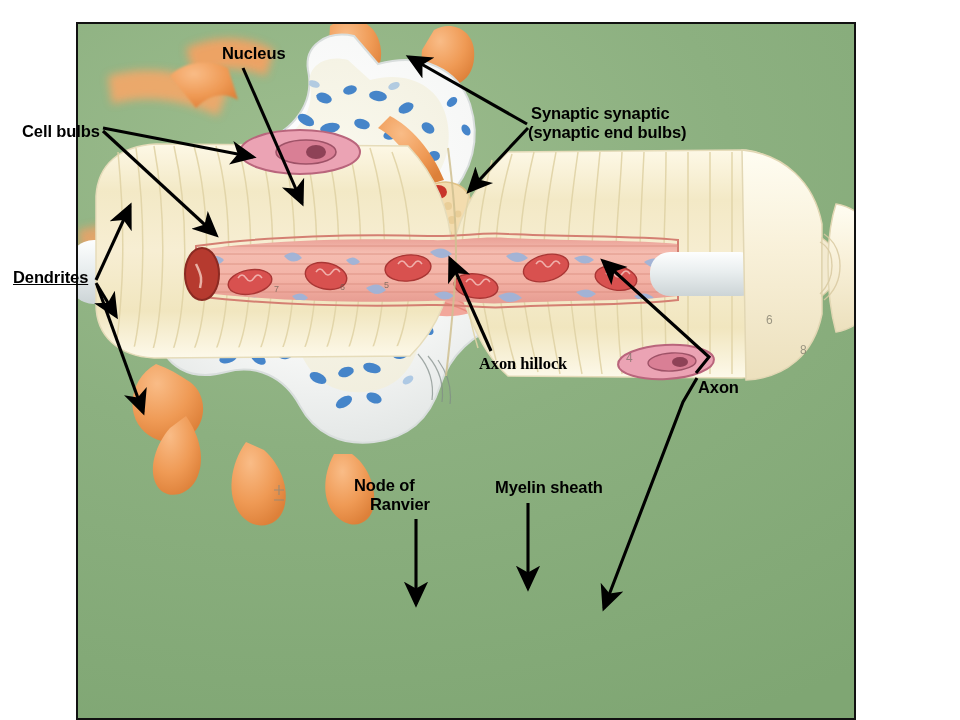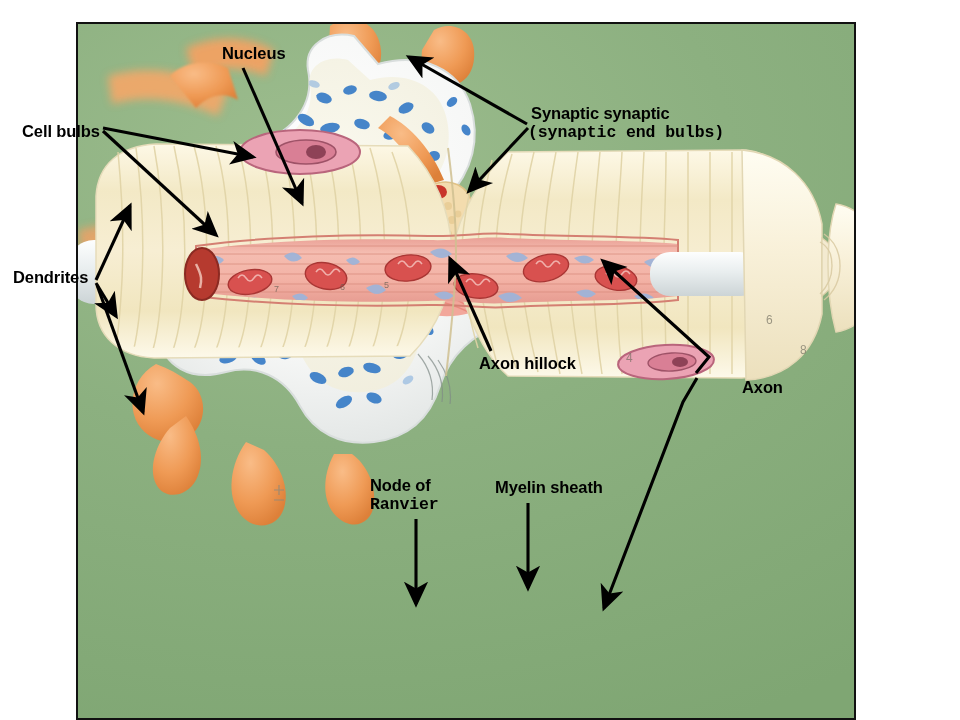--- a/index.html
+++ b/index.html
@@ -522,7 +522,7 @@
     <div class="lbl" style="left:13px; top:268px;">Dendrites</div>
 
     <div class="lbl" style="left:531px; top:104px;">Synaptic synaptic</div>
-    <div class="lbl" style="left:528px; top:123px;font-family:Liberation Mono, monospace;">(synaptic end bulbs)</div>
+    <div class="lbl" style="left:528px; top:123px;">(synaptic end bulbs)</div>
 
     <div class="lbl" style="left:479px; top:354px;">Axon hillock</div>
 

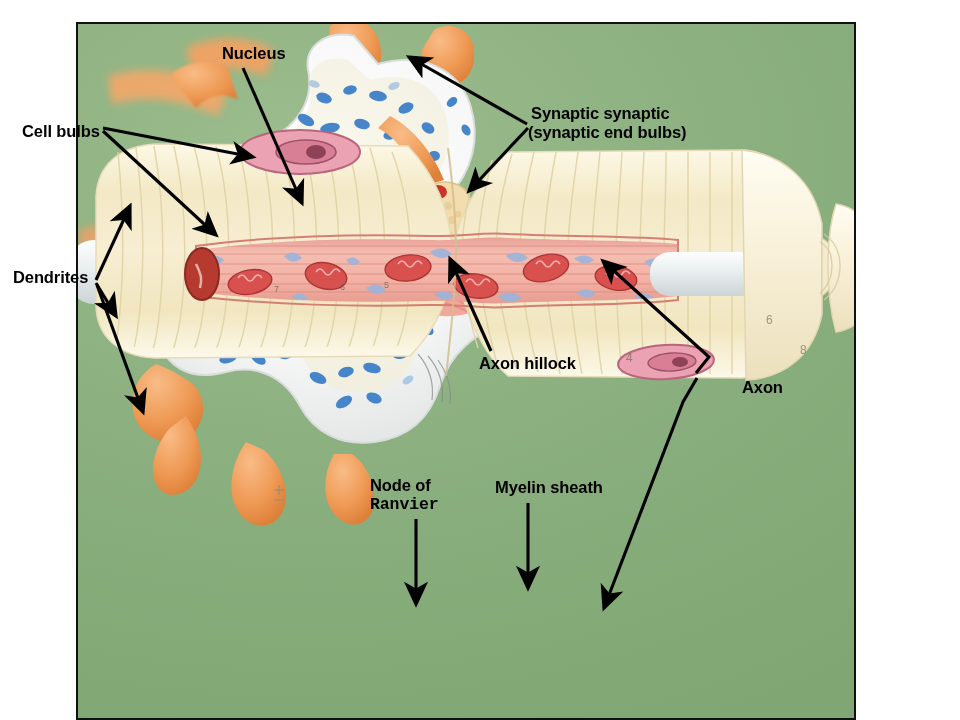--- a/index.html
+++ b/index.html
@@ -519,7 +519,7 @@
 
     <div class="lbl" style="left:22px; top:122px;">Cell bulbs</div>
 
-    <div class="lbl" style="left:13px; top:268px;">Dendrites</div>
+    <div class="lbl" style="left:13px; top:268px;text-decoration:underline;">Dendrites</div>
 
     <div class="lbl" style="left:531px; top:104px;">Synaptic synaptic</div>
     <div class="lbl" style="left:528px; top:123px;">(synaptic end bulbs)</div>

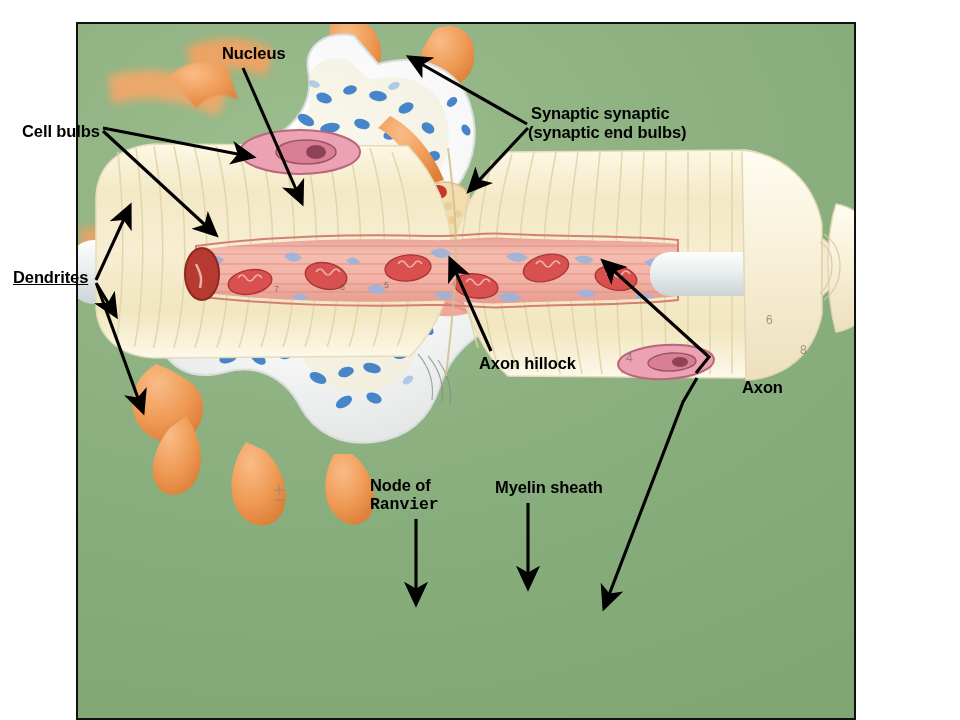--- a/index.html
+++ b/index.html
@@ -524,7 +524,7 @@
     <div class="lbl" style="left:531px; top:104px;">Synaptic synaptic</div>
     <div class="lbl" style="left:528px; top:123px;">(synaptic end bulbs)</div>
 
-    <div class="lbl" style="left:479px; top:354px;">Axon hillock</div>
+    <div class="lbl" style="left:479px; top:354px;font-family:Liberation Serif, serif;">Axon hillock</div>
 
     <div class="lbl" style="left:698px; top:378px;margin-left:44px;">Axon</div>
 

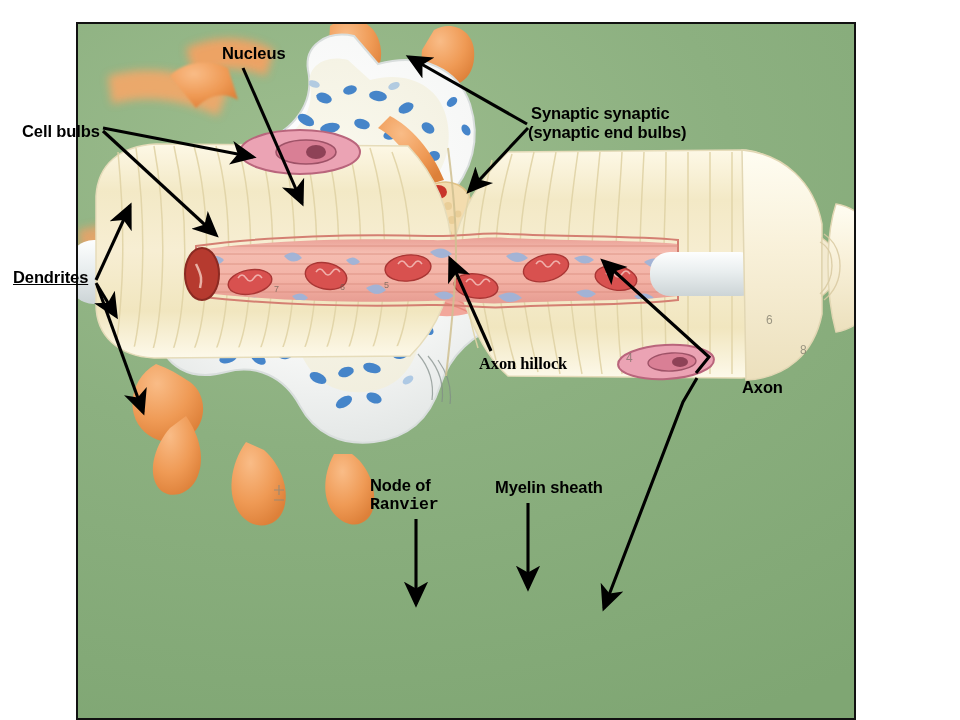--- a/index.html
+++ b/index.html
@@ -526,7 +526,7 @@
 
     <div class="lbl" style="left:479px; top:354px;font-family:Liberation Serif, serif;">Axon hillock</div>
 
-    <div class="lbl" style="left:698px; top:378px;margin-left:44px;">Axon</div>
+    <div class="lbl" style="left:698px; top:378px;">Axon</div>
 
     <div class="lbl" style="left:370px; top:476px;">Node of</div>
     <div class="lbl" style="left:370px; top:495px;font-family:Liberation Mono, monospace;">Ranvier</div>

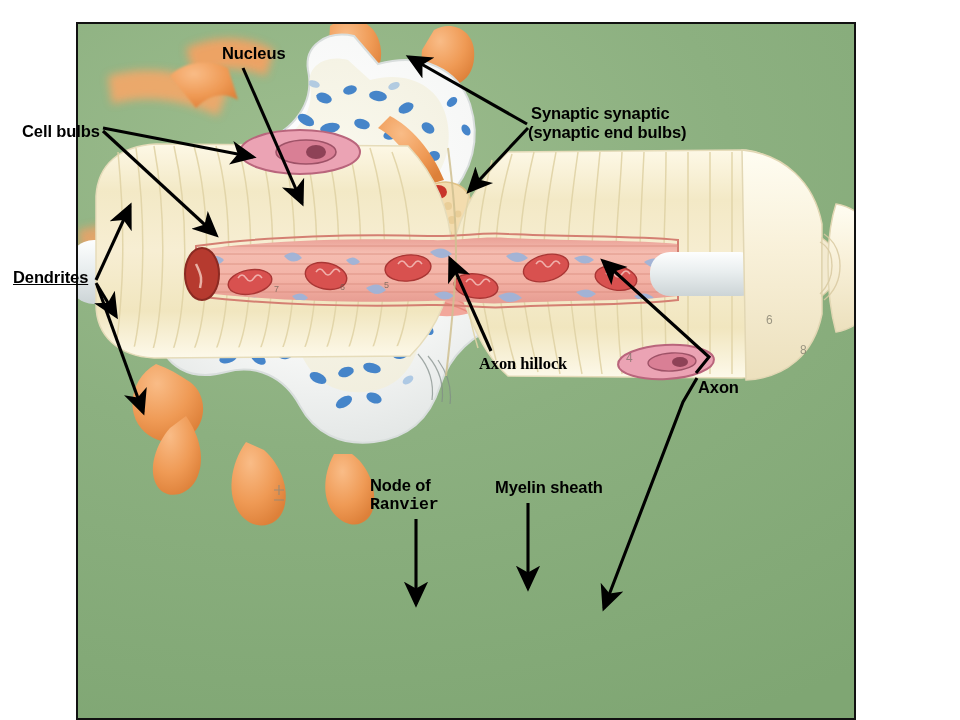--- a/index.html
+++ b/index.html
@@ -528,7 +528,7 @@
 
     <div class="lbl" style="left:698px; top:378px;">Axon</div>
 
-    <div class="lbl" style="left:370px; top:476px;">Node of</div>
+    <div class="lbl" style="left:354px; top:476px;">Node of</div>
     <div class="lbl" style="left:370px; top:495px;font-family:Liberation Mono, monospace;">Ranvier</div>
 
     <div class="lbl" style="left:495px; top:478px;text-align:right;">Myelin sheath</div>

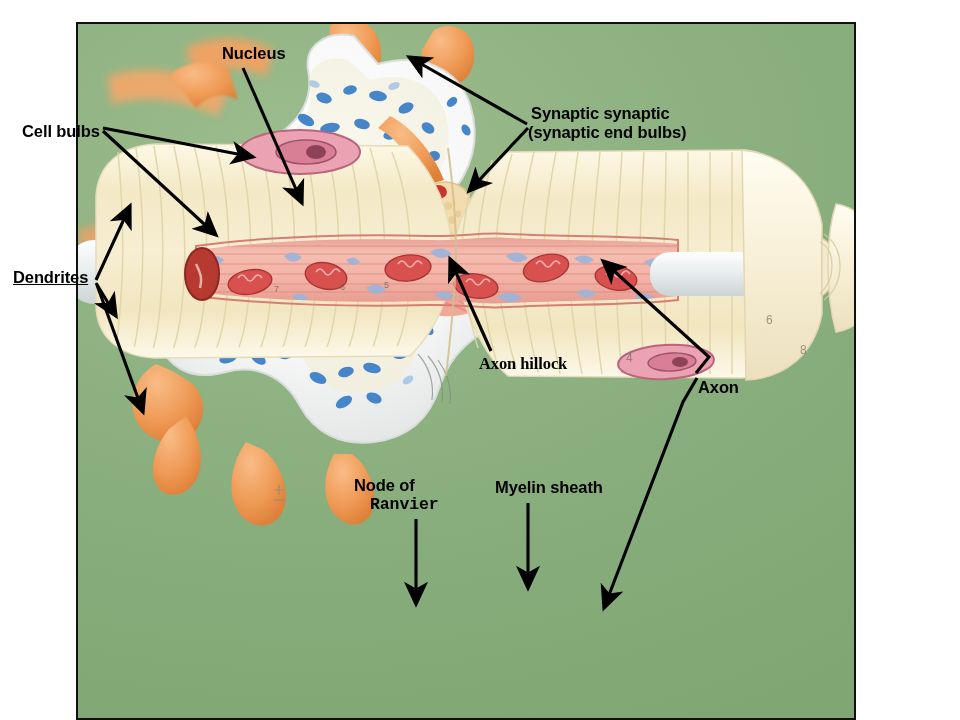--- a/index.html
+++ b/index.html
@@ -529,7 +529,7 @@
     <div class="lbl" style="left:698px; top:378px;">Axon</div>
 
     <div class="lbl" style="left:354px; top:476px;">Node of</div>
-    <div class="lbl" style="left:370px; top:495px;font-family:Liberation Mono, monospace;">Ranvier</div>
+    <div class="lbl" style="left:370px; top:495px;">Ranvier</div>
 
     <div class="lbl" style="left:495px; top:478px;text-align:right;">Myelin sheath</div>
   </div>

